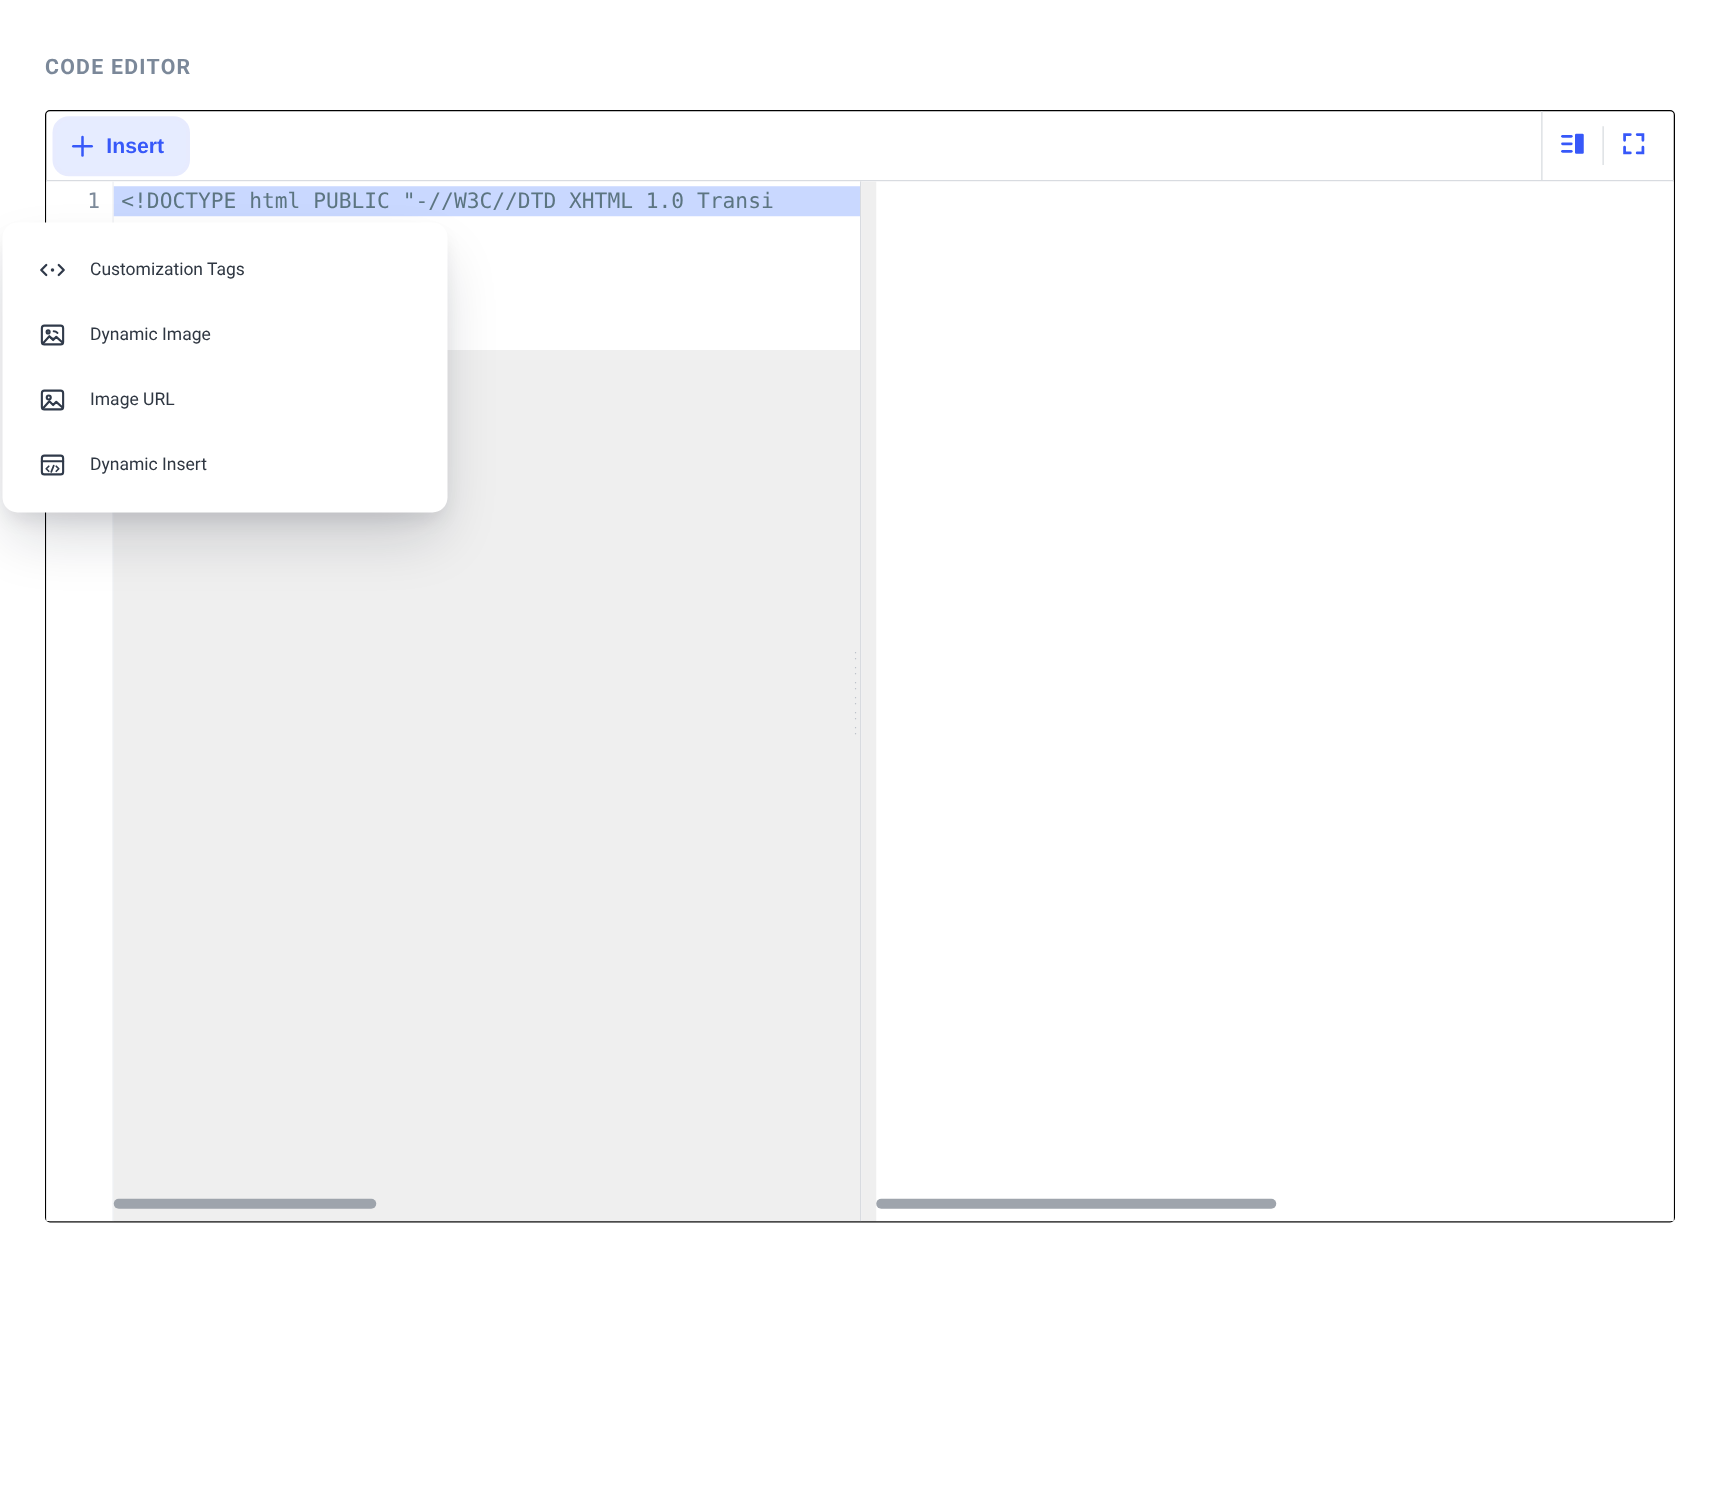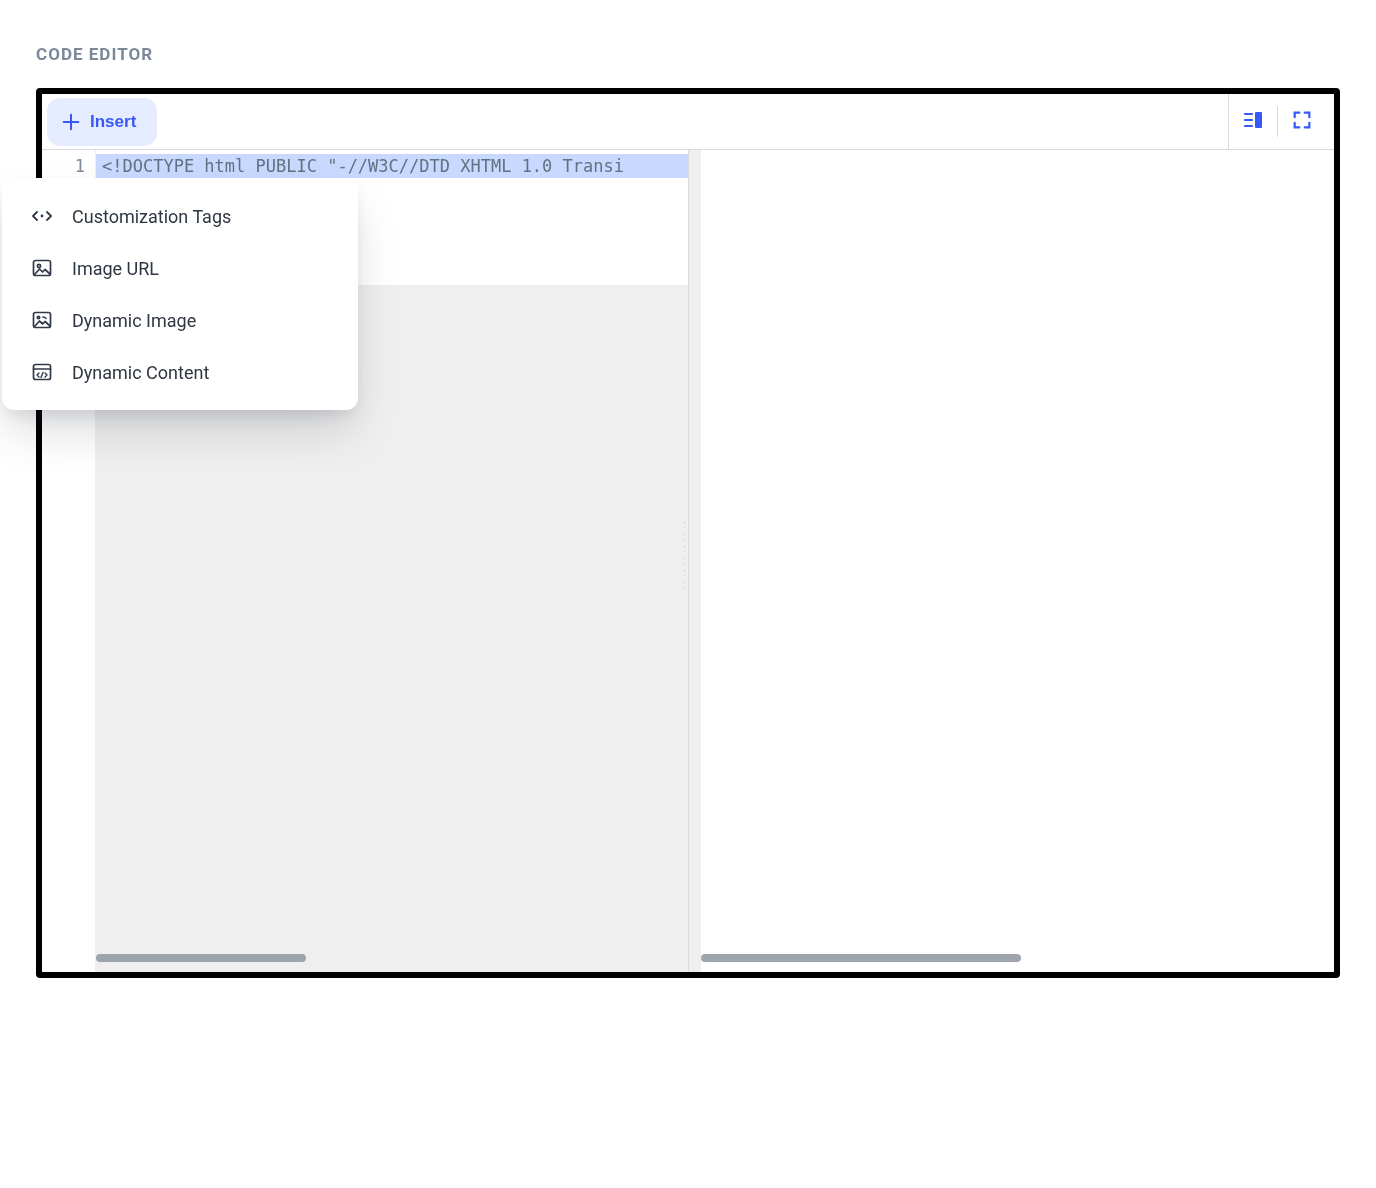--- a/index.html
+++ b/index.html
@@ -23,7 +23,7 @@
     margin: 8px 0 24px 0;
   }
   .editor-frame {
-    border: 6px solid #000000;
+    border: 1px solid #000000;
     border-radius: 4px;
     background: #fff;
     position: relative;

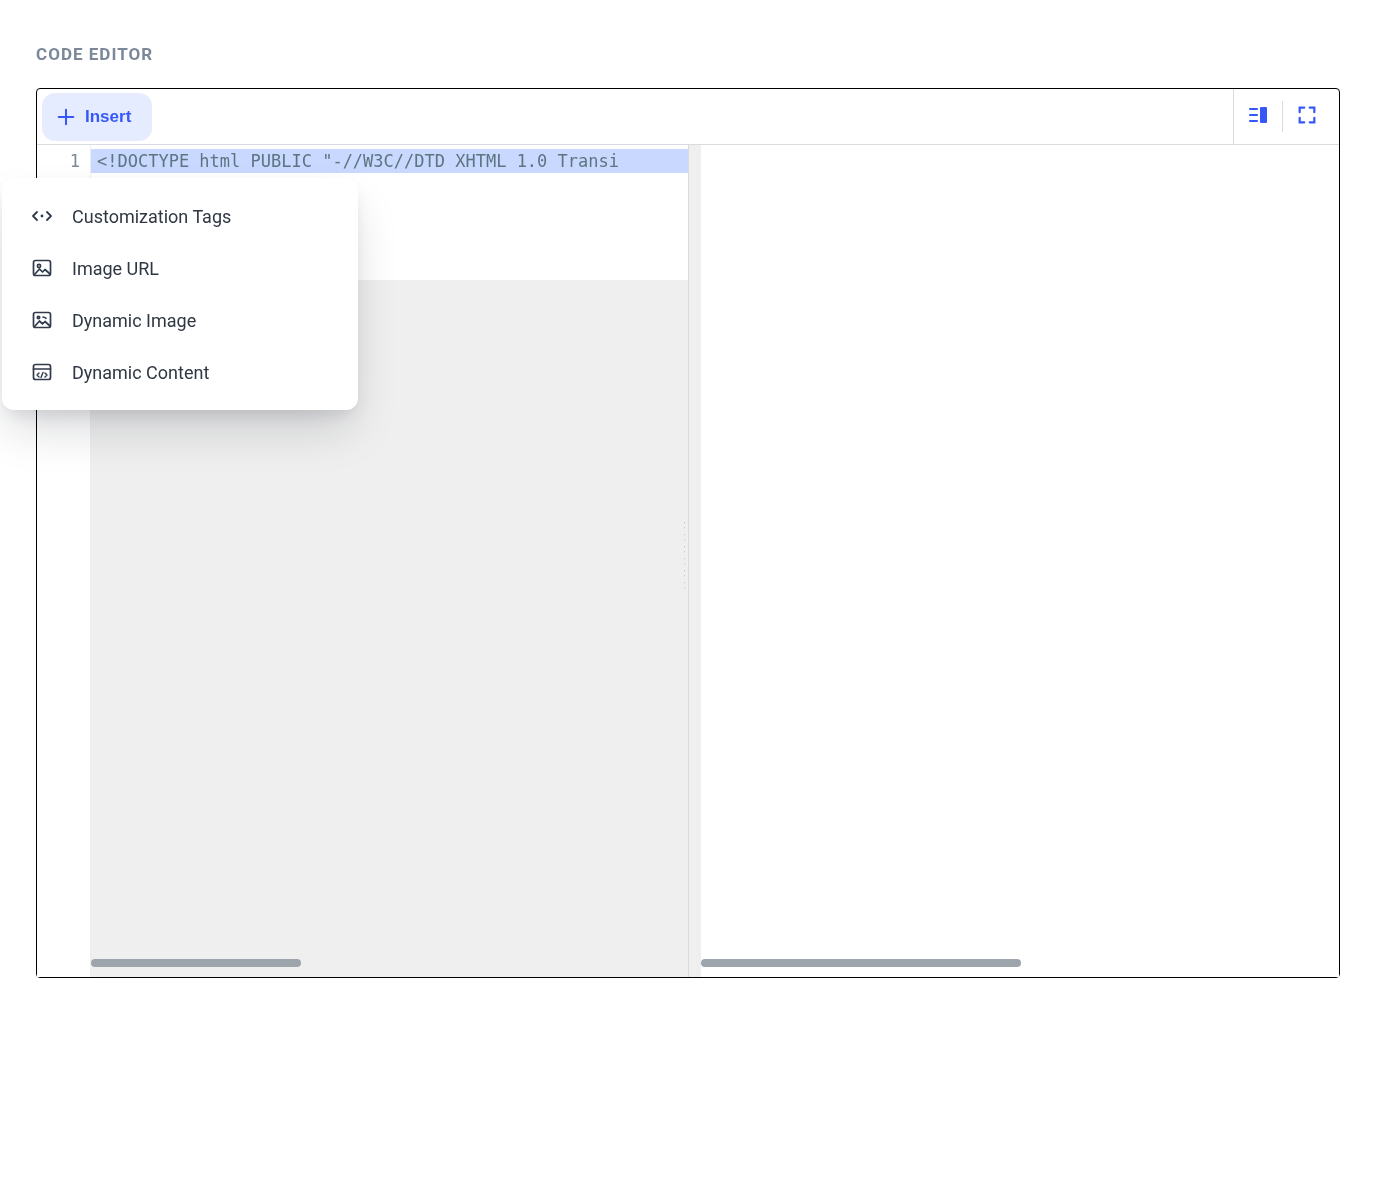--- a/index.html
+++ b/index.html
@@ -169,7 +169,7 @@
     align-items: center;
     gap: 18px;
     padding: 14px 28px;
-    font-size: 18px;
+    font-size: 14px;
     color: #2f3742;
     cursor: pointer;
   }

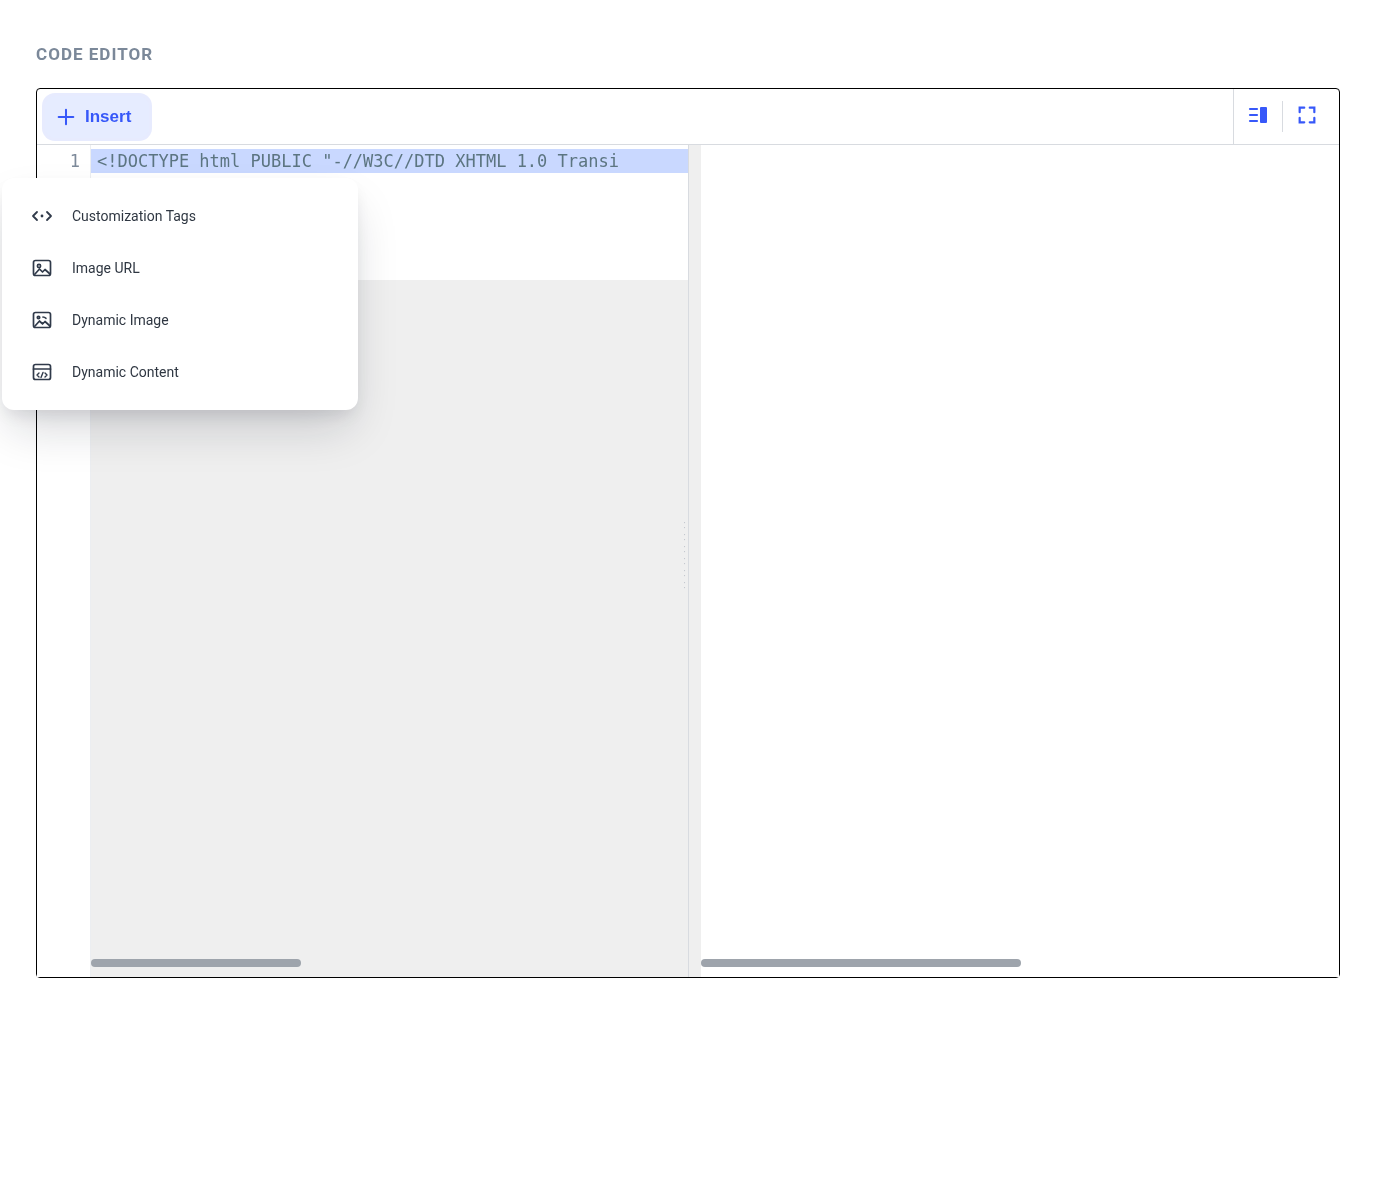--- a/index.html
+++ b/index.html
@@ -269,22 +269,22 @@
       <span class="icon">
         <svg width="24" height="24" viewBox="0 0 24 24" fill="none" stroke="#303a4a" stroke-width="1.7" stroke-linecap="round" stroke-linejoin="round">
           <rect x="3.5" y="4.5" width="17" height="15" rx="2"></rect>
-          <circle cx="9" cy="10" r="1.6"></circle>
-          <path d="M5 18l4.5-5 3 3 2.5-2.5L20 18"></path>
-        </svg>
-      </span>
-      <span>Image URL</span>
-    </div>
-    <div class="dropdown-item">
-      <span class="icon">
-        <svg width="24" height="24" viewBox="0 0 24 24" fill="none" stroke="#303a4a" stroke-width="1.7" stroke-linecap="round" stroke-linejoin="round">
-          <rect x="3.5" y="4.5" width="17" height="15" rx="2"></rect>
           <circle cx="8.5" cy="9.5" r="1.2"></circle>
           <path d="M13 9c1.2 0 2.2.5 2.9 1.3M13 15c-1.2 0-2.2-.5-2.9-1.3"></path>
           <path d="M5 18l4.5-5 3 3 2.5-2.5L20 18"></path>
         </svg>
       </span>
       <span>Dynamic Image</span>
+    </div>
+    <div class="dropdown-item">
+      <span class="icon">
+        <svg width="24" height="24" viewBox="0 0 24 24" fill="none" stroke="#303a4a" stroke-width="1.7" stroke-linecap="round" stroke-linejoin="round">
+          <rect x="3.5" y="4.5" width="17" height="15" rx="2"></rect>
+          <circle cx="9" cy="10" r="1.6"></circle>
+          <path d="M5 18l4.5-5 3 3 2.5-2.5L20 18"></path>
+        </svg>
+      </span>
+      <span>Image URL</span>
     </div>
     <div class="dropdown-item">
       <span class="icon">

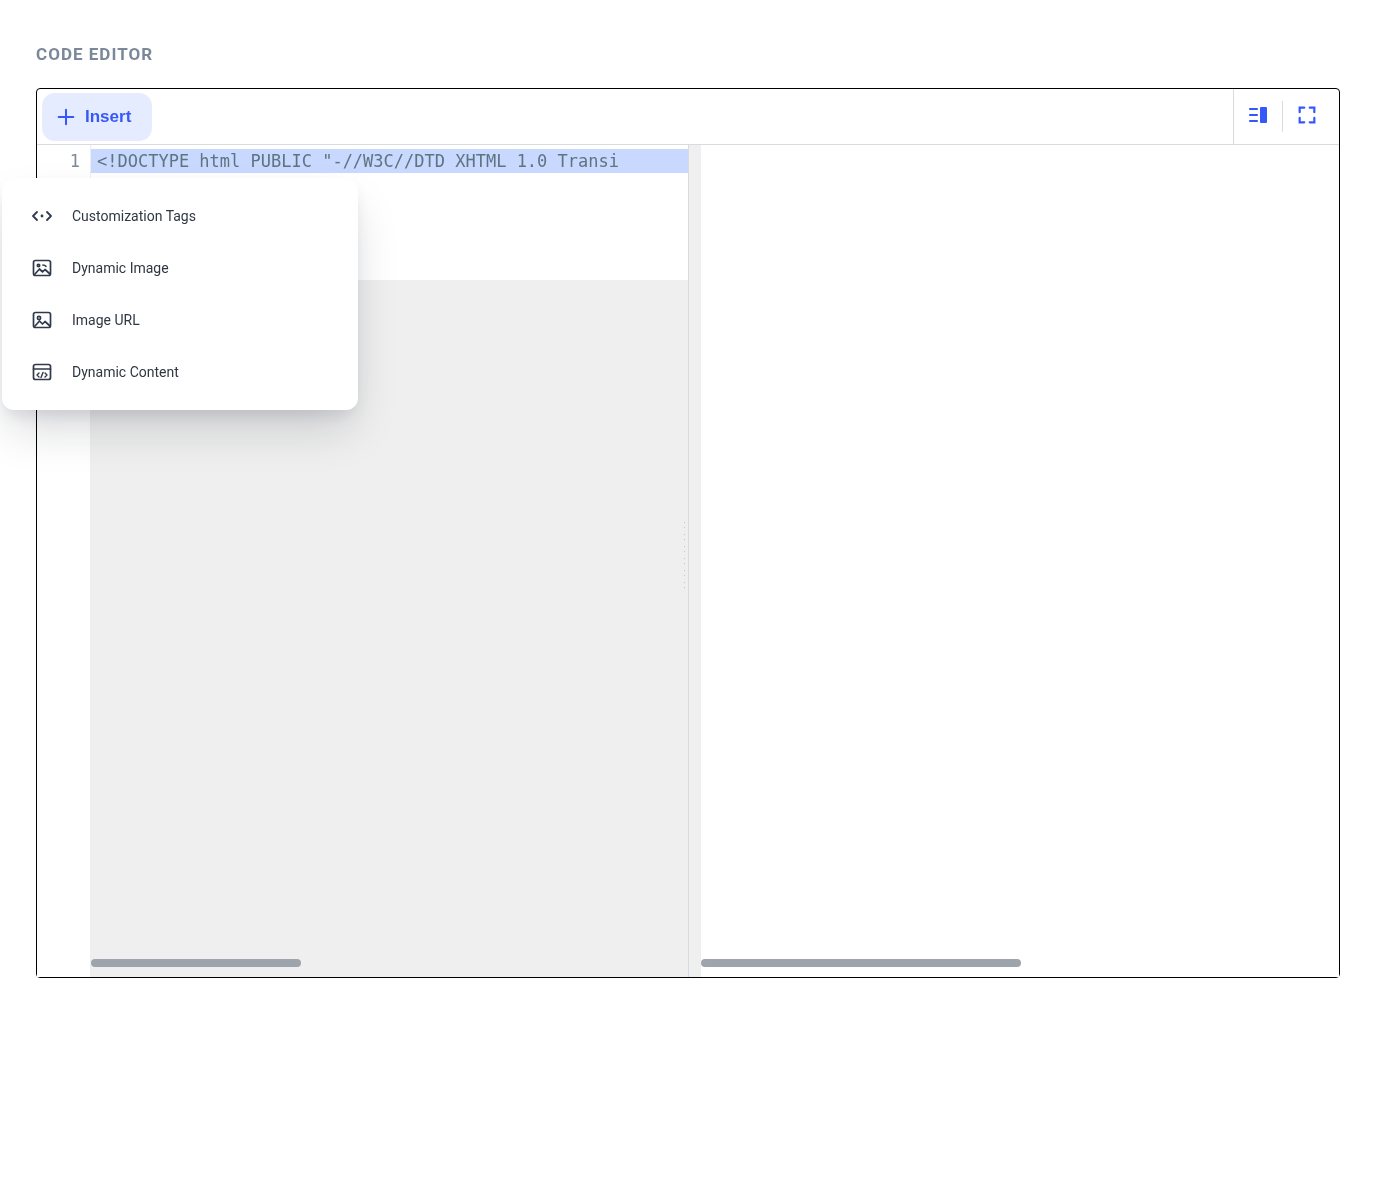--- a/index.html
+++ b/index.html
@@ -296,7 +296,7 @@
           <line x1="13" y1="12.5" x2="11" y2="17.5" stroke-width="1.4"></line>
         </svg>
       </span>
-      <span>Dynamic Content</span>
+      <span>Dynamic Insert</span>
     </div>
   </div>
 

